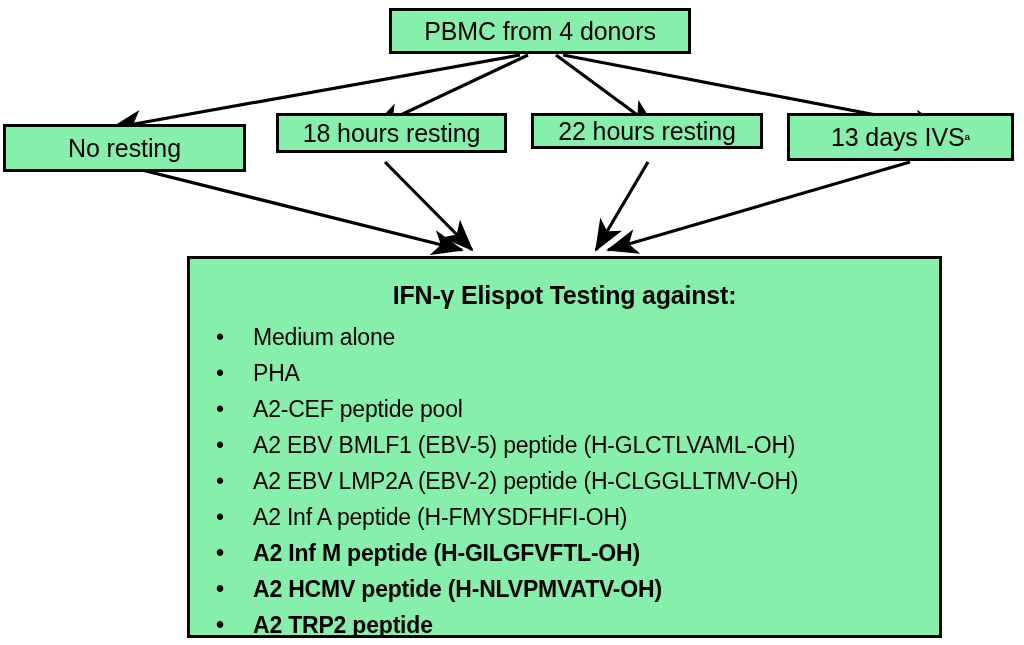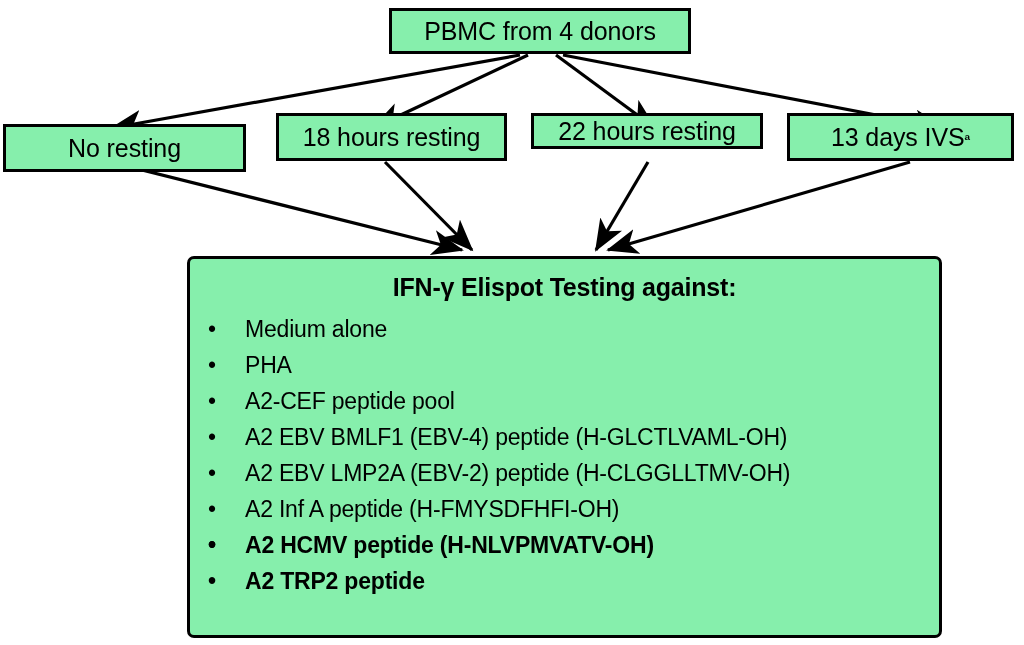--- a/index.html
+++ b/index.html
@@ -61,7 +61,7 @@
     left: 276px;
     top: 113px;
     width: 231px;
-    height: 48px;
+    height: 40px;
   }
   #box-22h {
     left: 531px;

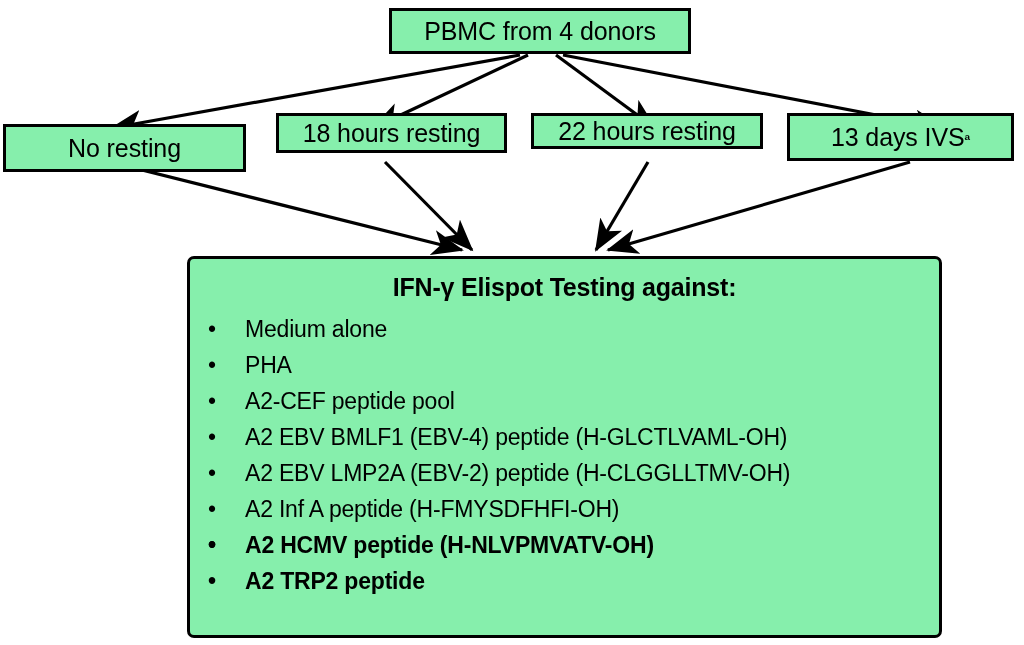--- a/index.html
+++ b/index.html
@@ -83,8 +83,7 @@
     display: block;
     align-items: stretch;
     justify-content: flex-start;
-    padding: 0;
-    border-radius: 7px;
+    padding: 8px;
   }
   .assay-title {
     text-align: center;

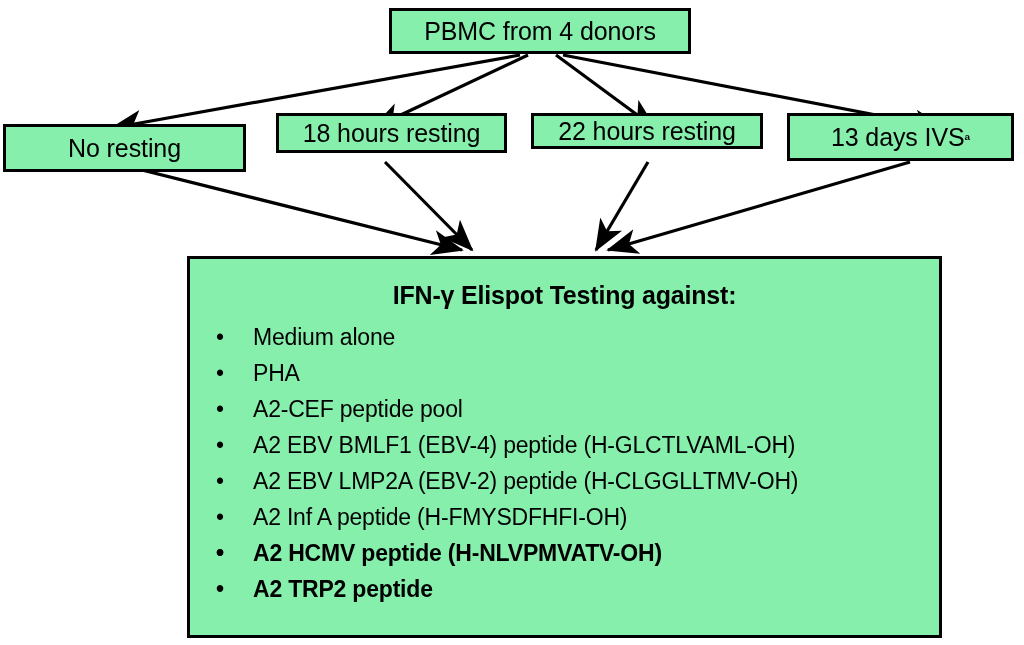--- a/index.html
+++ b/index.html
@@ -170,7 +170,7 @@
         <li class="assay-item"><span class="bullet">•</span><span>Medium alone</span></li>
         <li class="assay-item"><span class="bullet">•</span><span>PHA</span></li>
         <li class="assay-item"><span class="bullet">•</span><span>A2-CEF peptide pool</span></li>
-        <li class="assay-item"><span class="bullet">•</span><span>A2 EBV BMLF1 (EBV-4) peptide (H-GLCTLVAML-OH)</span></li>
+        <li class="assay-item"><span class="bullet">•</span><span>A2 EBV BMLF1 (EBV-5) peptide (H-GLCTLVAML-OH)</span></li>
         <li class="assay-item"><span class="bullet">•</span><span>A2 EBV LMP2A (EBV-2) peptide (H-CLGGLLTMV-OH)</span></li>
         <li class="assay-item"><span class="bullet">•</span><span>A2 Inf A peptide (H-FMYSDFHFI-OH)</span></li>
         <li class="assay-item bold"><span class="bullet">•</span></li>

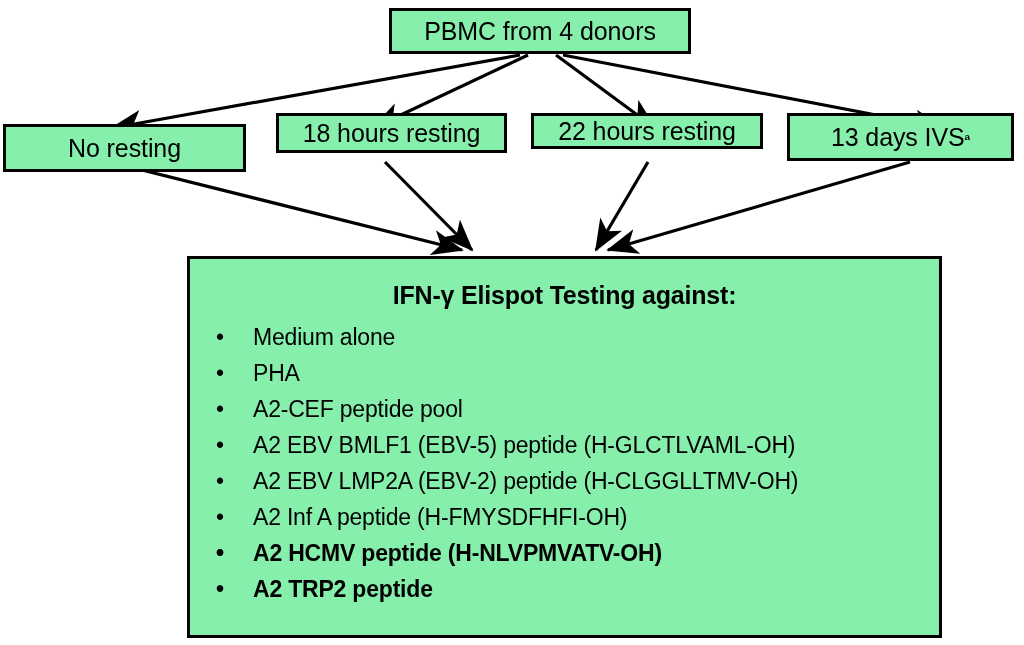--- a/index.html
+++ b/index.html
@@ -173,7 +173,7 @@
         <li class="assay-item"><span class="bullet">•</span><span>A2 EBV BMLF1 (EBV-5) peptide (H-GLCTLVAML-OH)</span></li>
         <li class="assay-item"><span class="bullet">•</span><span>A2 EBV LMP2A (EBV-2) peptide (H-CLGGLLTMV-OH)</span></li>
         <li class="assay-item"><span class="bullet">•</span><span>A2 Inf A peptide (H-FMYSDFHFI-OH)</span></li>
-        <li class="assay-item bold"><span class="bullet">•</span></li>
+        <li class="assay-item bold"><span class="bullet">•</span><span>A2 Inf M peptide (H-GILGFVFTL-OH)</span></li>
         <li class="assay-item bold"><span class="bullet">•</span><span>A2 HCMV peptide (H-NLVPMVATV-OH)</span></li>
         <li class="assay-item bold"><span class="bullet">•</span><span>A2 TRP2 peptide</span></li>
       </ul>

